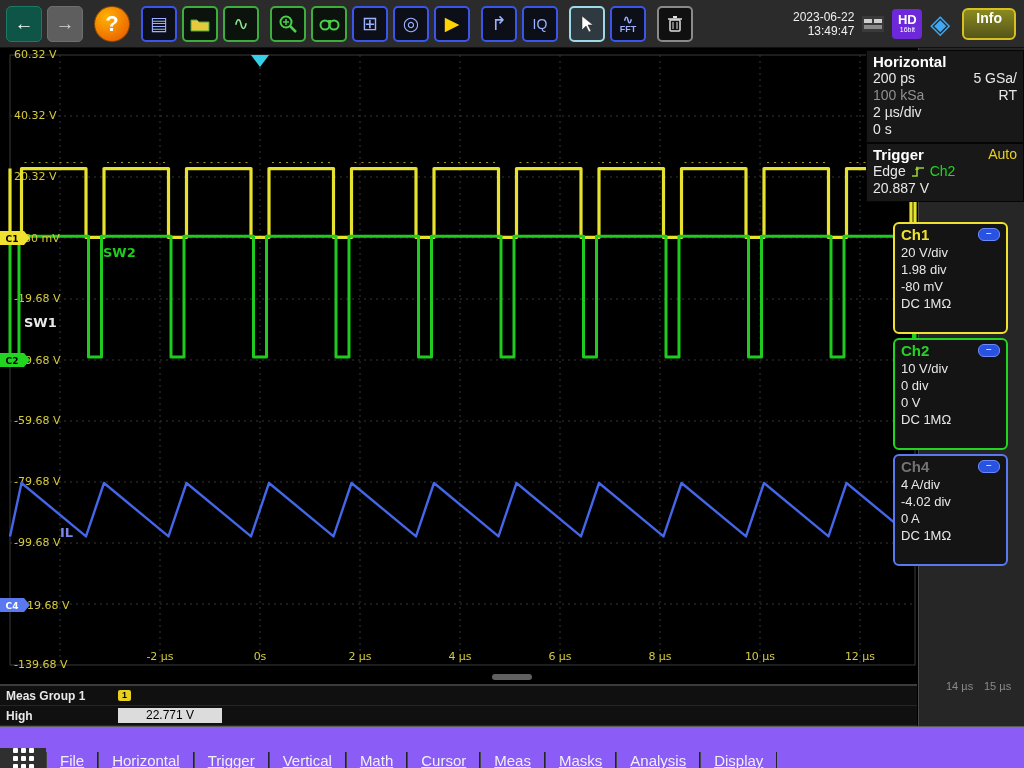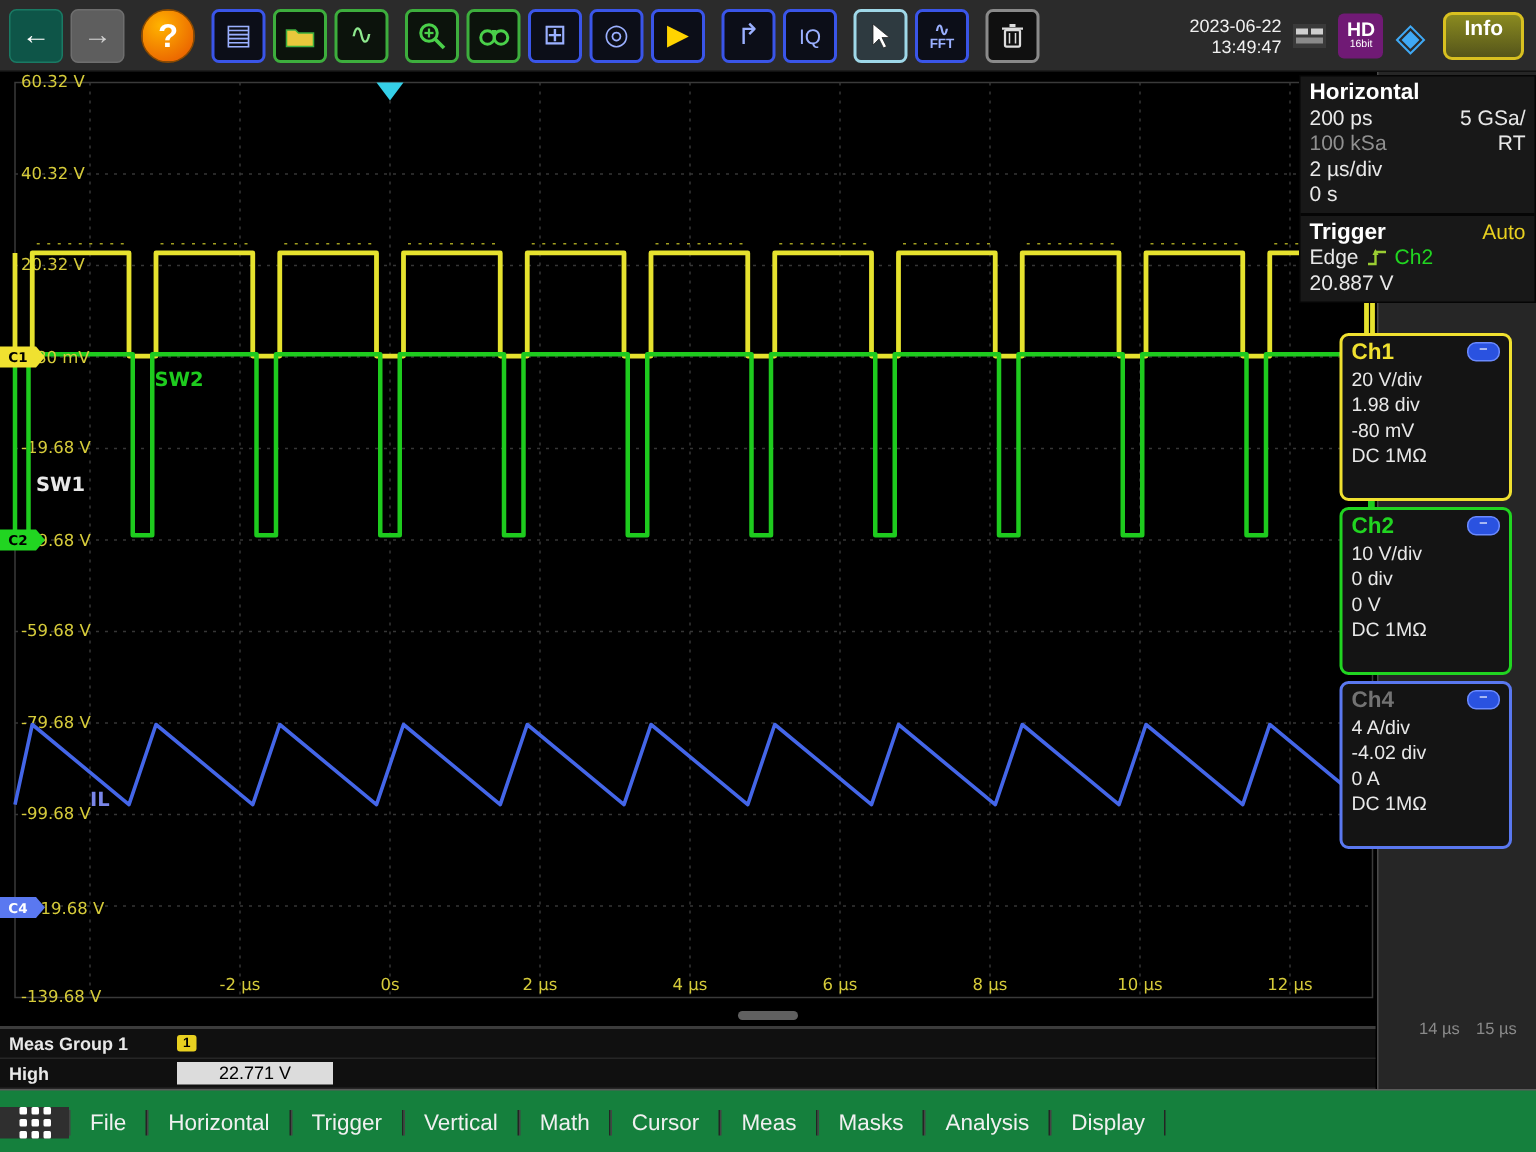--- a/index.html
+++ b/index.html
@@ -26,7 +26,7 @@
   .tb-right{margin-left:auto;display:flex;align-items:center;padding-right:8px;}
   .dt{font-size:12px;line-height:14px;text-align:right;color:#f0f0f0;margin-right:8px;}
   .rs-logo{margin-right:8px;}
-  .hd-badge{background:#701a75;border-radius:4px;color:#fff;display:flex;flex-direction:column;
+  .hd-badge{background:#6d28d9;border-radius:4px;color:#fff;display:flex;flex-direction:column;
             align-items:center;justify-content:center;width:30px;height:30px;margin-right:8px;}
   .hd-badge .hd{font-size:13px;font-weight:bold;line-height:13px;}
   .hd-badge .hd-sub{font-size:7px;line-height:8px;}

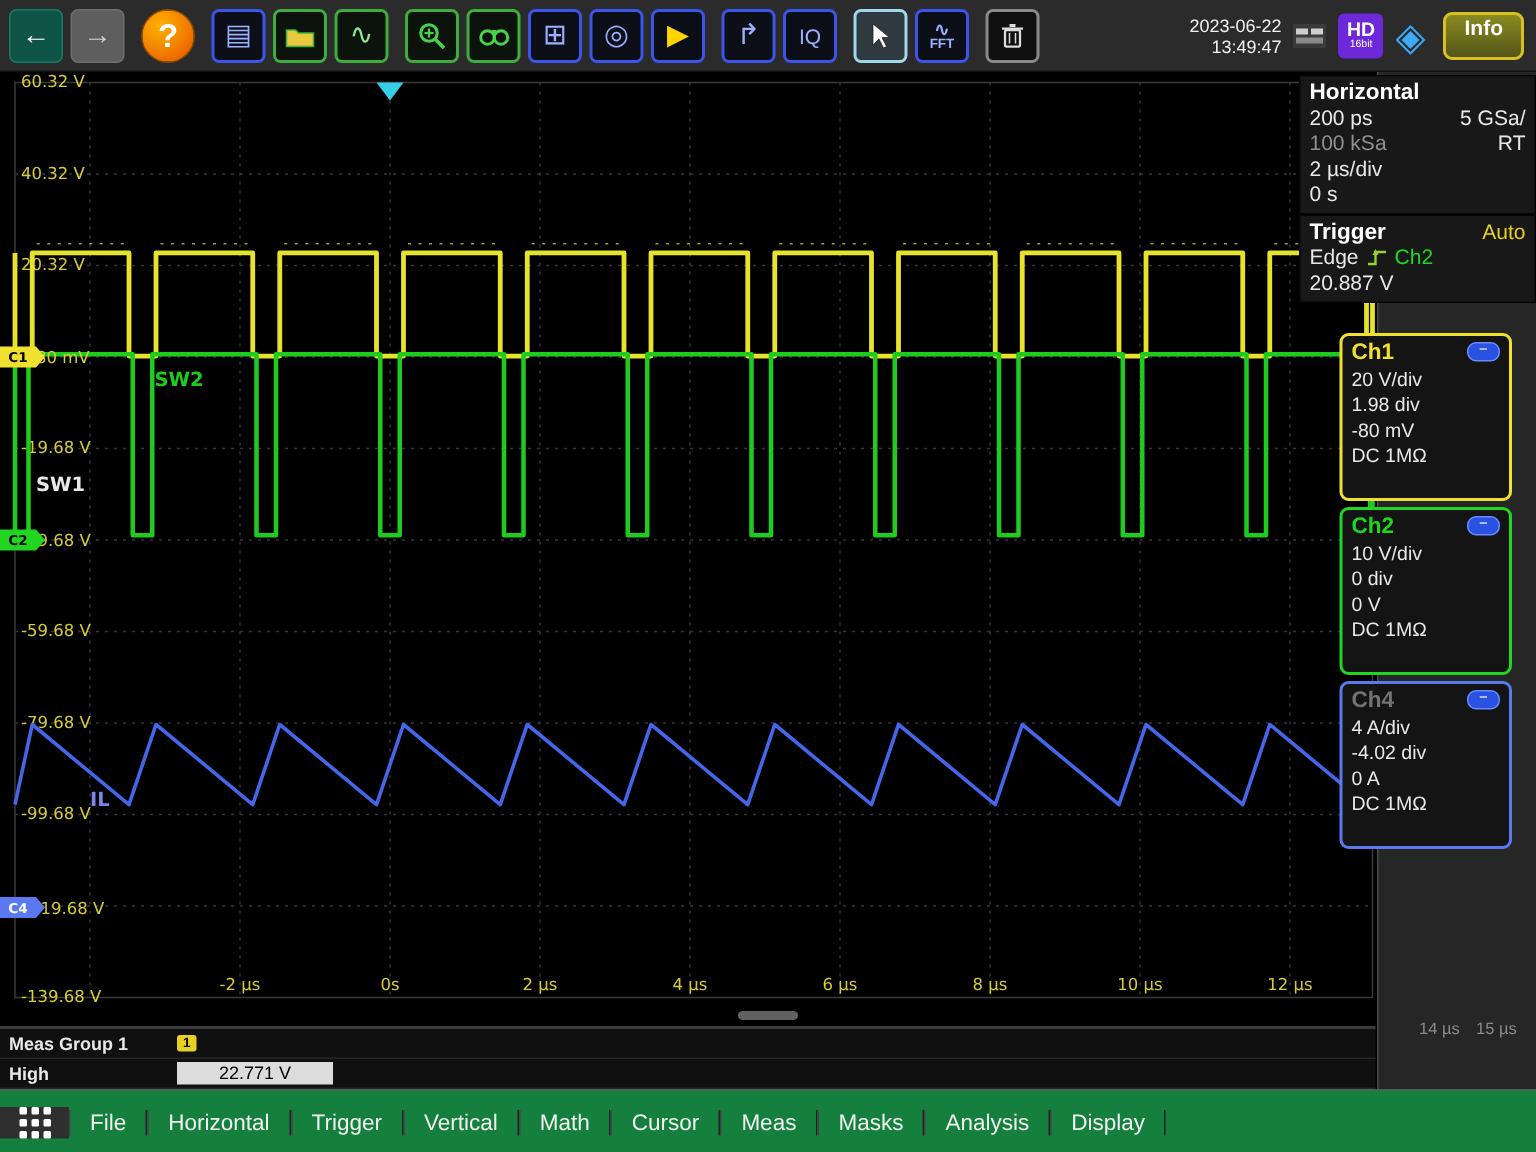--- a/index.html
+++ b/index.html
@@ -73,8 +73,8 @@
   .hscroll{position:absolute;left:492px;top:674px;width:40px;height:6px;background:#606060;
            border-radius:3px;z-index:5;cursor:pointer;}
   
-  .menubar{position:absolute;left:0;top:726px;width:1024px;height:42px;background:#15803d;
-           border-top:1px solid #5a5a5a;display:flex;align-items:center;z-index:10;}
+  .menubar{position:absolute;left:0;top:726px;width:1024px;height:42px;background:#8b5cf6;
+           border-top:1px solid #5a5a5a;display:flex;align-items:flex-end;z-index:10;text-decoration:underline;}
   .apps-btn{width:46px;display:flex;flex-wrap:wrap;align-content:center;justify-content:center;
             gap:3px;padding:0 10px;box-sizing:border-box;background:#2f2f2f;cursor:pointer;}
   .apps-btn i{width:5px;height:5px;background:#fff;border-radius:1px;}

